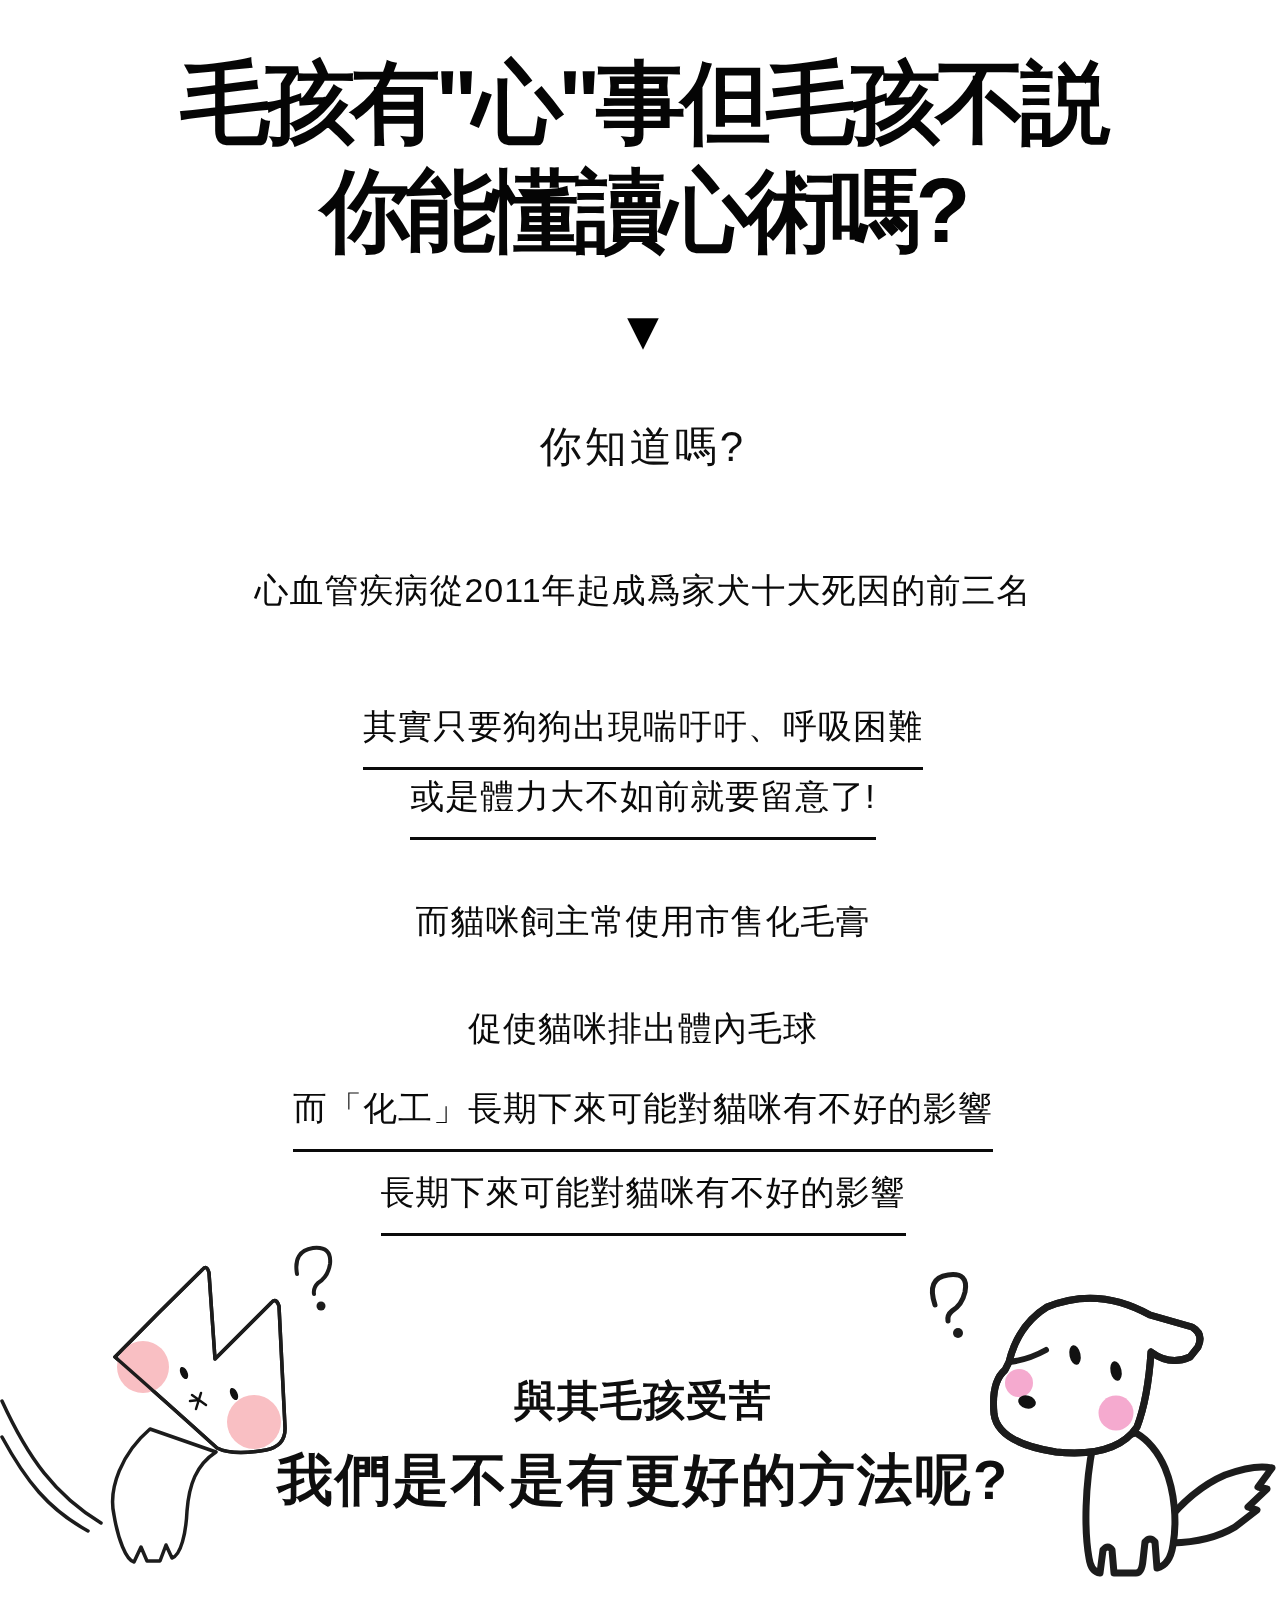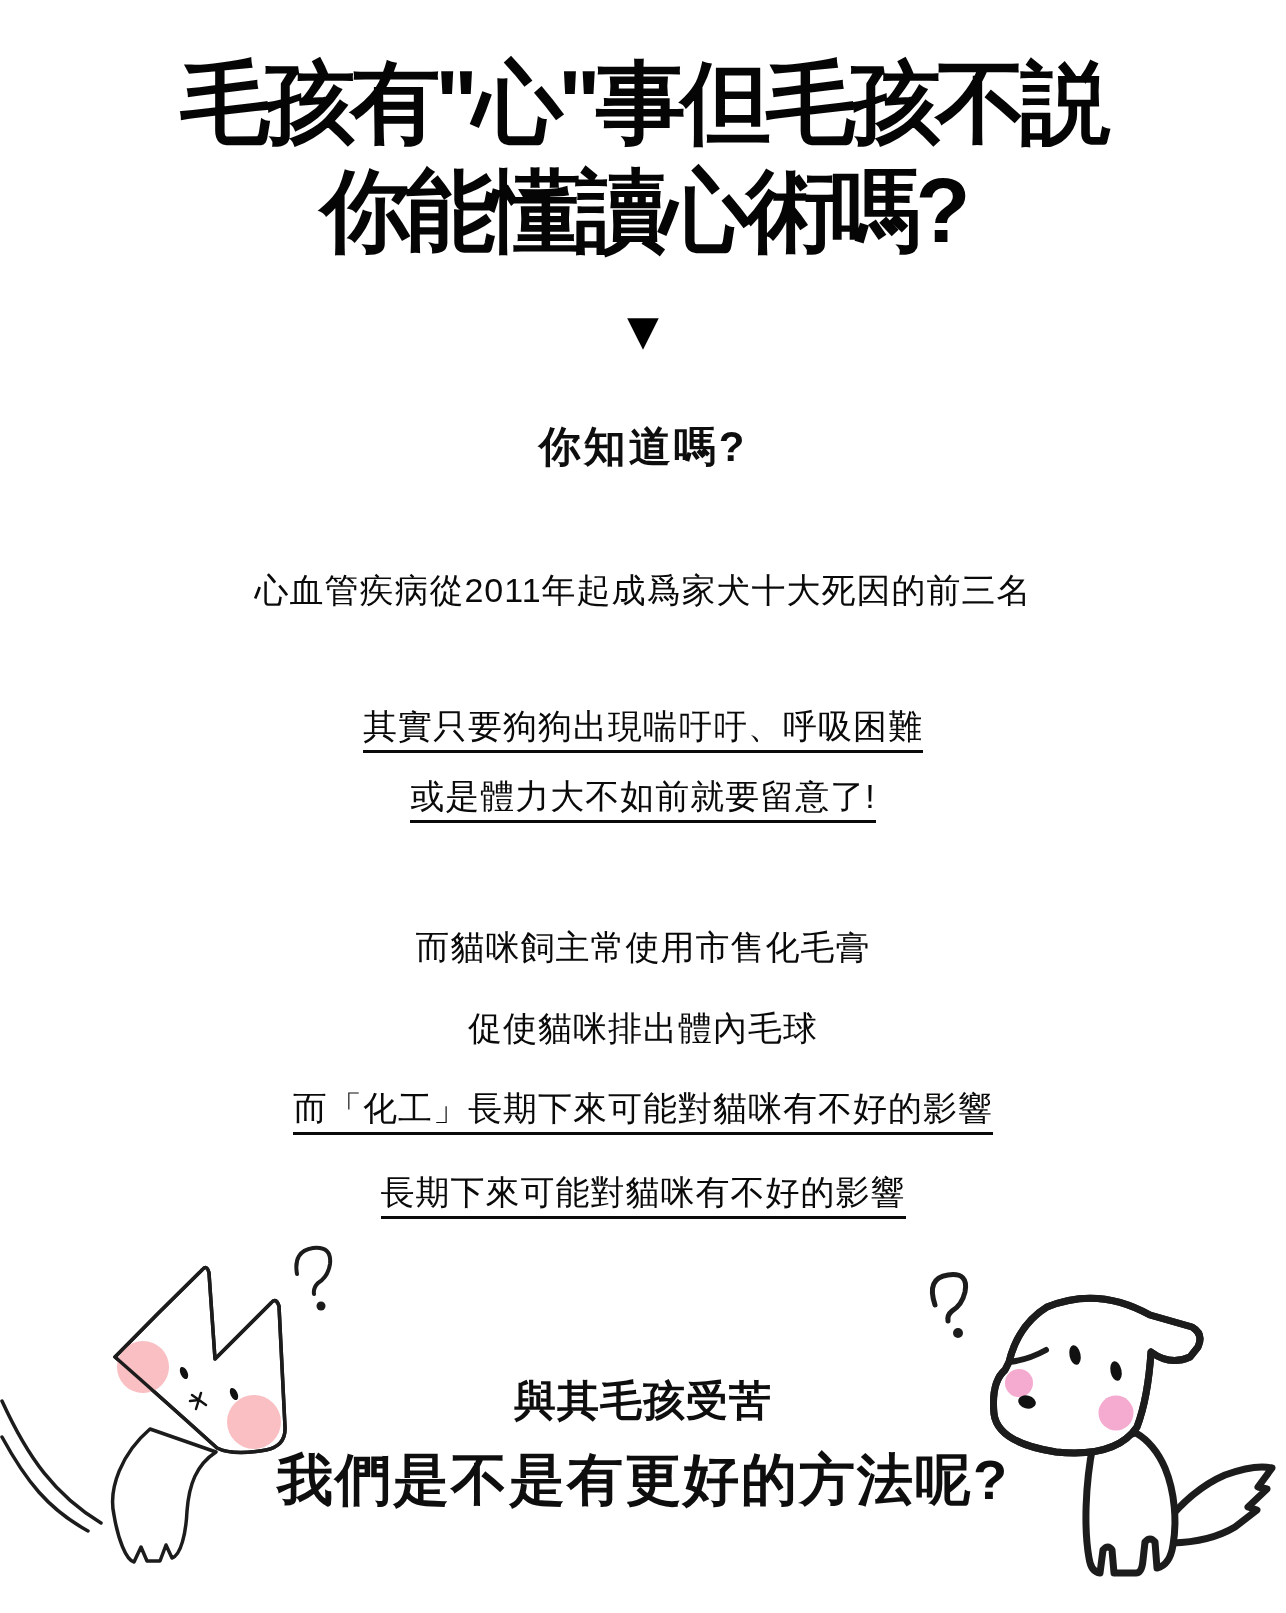--- a/index.html
+++ b/index.html
@@ -12,7 +12,7 @@
   .title{font-size:90px;font-weight:900;letter-spacing:-5px;color:#050505;
          font-family:"Liberation Sans",sans-serif;}
   .tri{font-size:54px;color:#000;}
-  .know{font-size:42px;font-weight:700;letter-spacing:3px;}
+  .know{font-size:42px;font-weight:400;letter-spacing:3px;}
   .para{font-size:34px;font-weight:400;letter-spacing:1px;color:#0a0a0a;}
   .para .u{display:inline-block;border-bottom:3px solid #0a0a0a;padding-bottom:7px;}
   .closing1{font-size:42px;font-weight:700;letter-spacing:1px;}

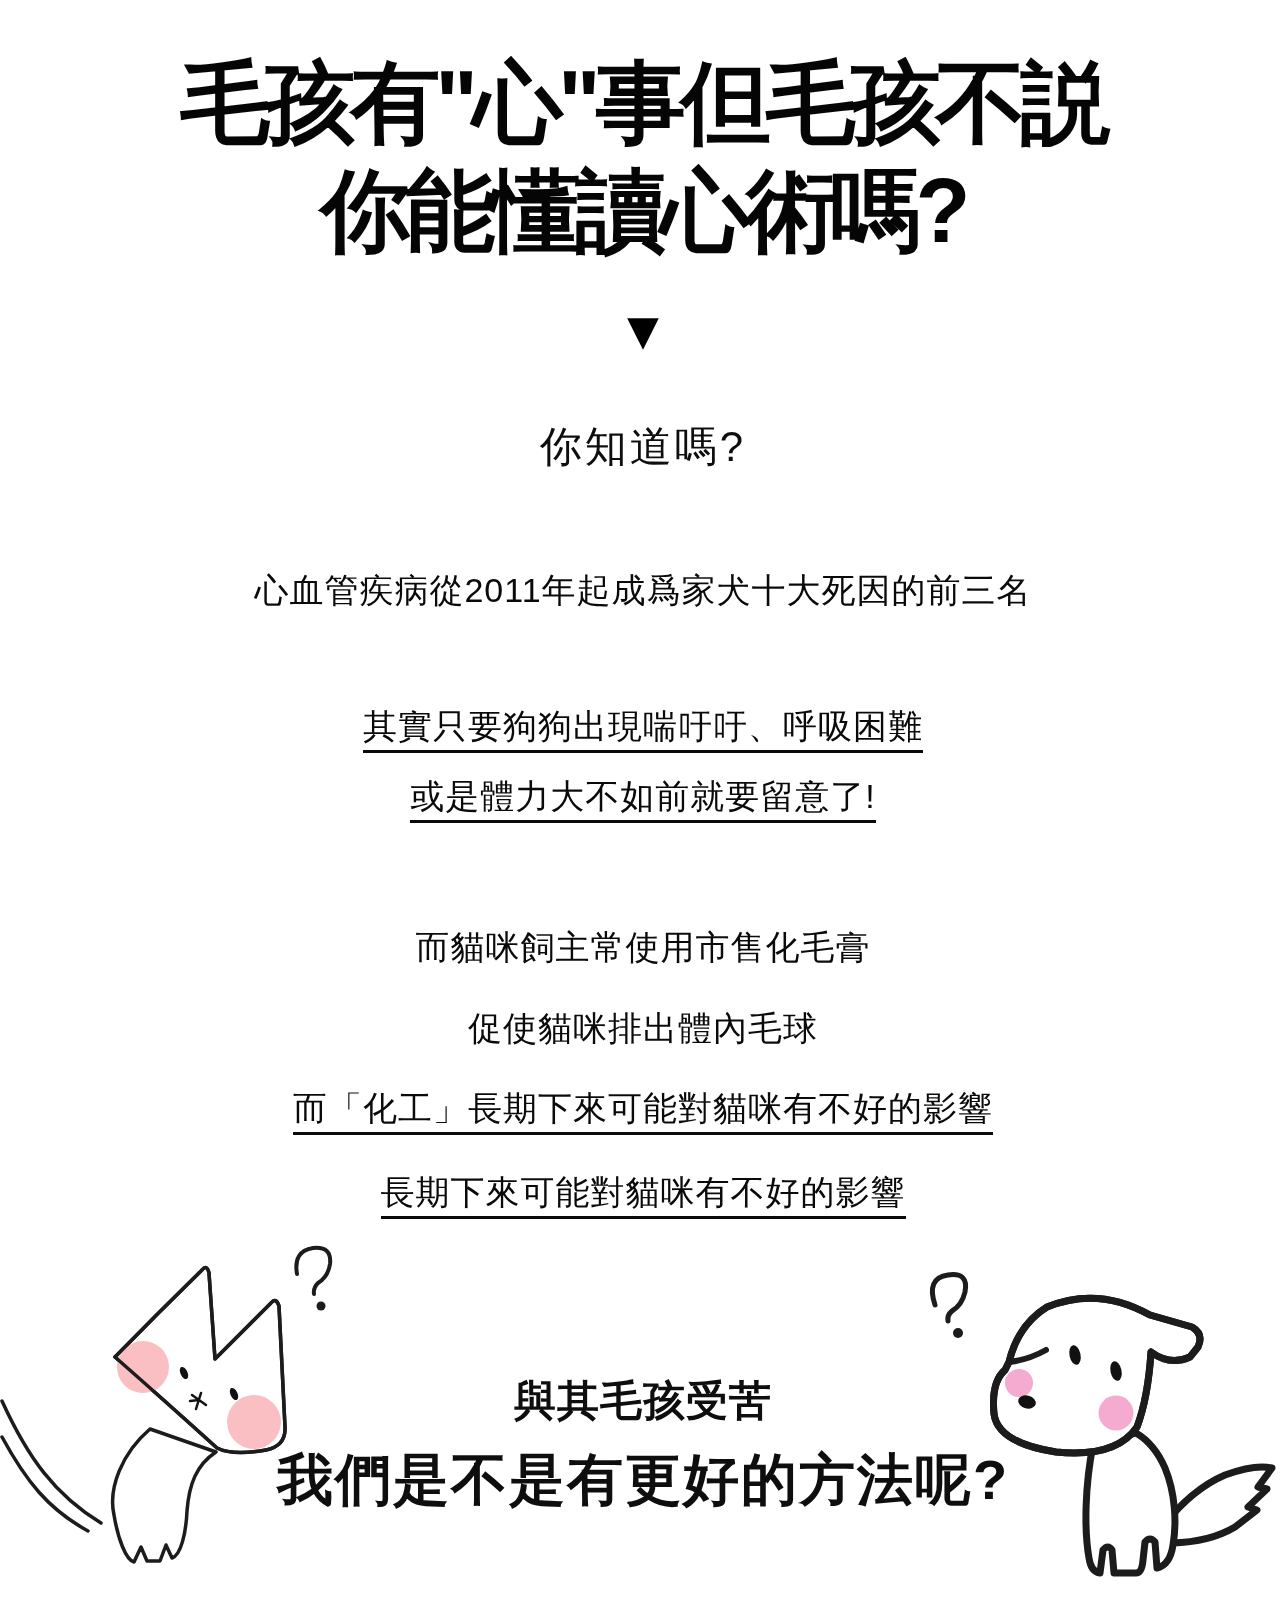--- a/index.html
+++ b/index.html
@@ -14,7 +14,7 @@
   .tri{font-size:54px;color:#000;}
   .know{font-size:42px;font-weight:400;letter-spacing:3px;}
   .para{font-size:34px;font-weight:400;letter-spacing:1px;color:#0a0a0a;}
-  .para .u{display:inline-block;border-bottom:3px solid #0a0a0a;padding-bottom:7px;}
+  .para .u{display:inline-block;border-bottom:3px solid #0a0a0a;padding-bottom:24px;}
   .closing1{font-size:42px;font-weight:700;letter-spacing:1px;}
   .closing2{font-size:56px;font-weight:700;letter-spacing:2px;}
   .illus{position:absolute;}

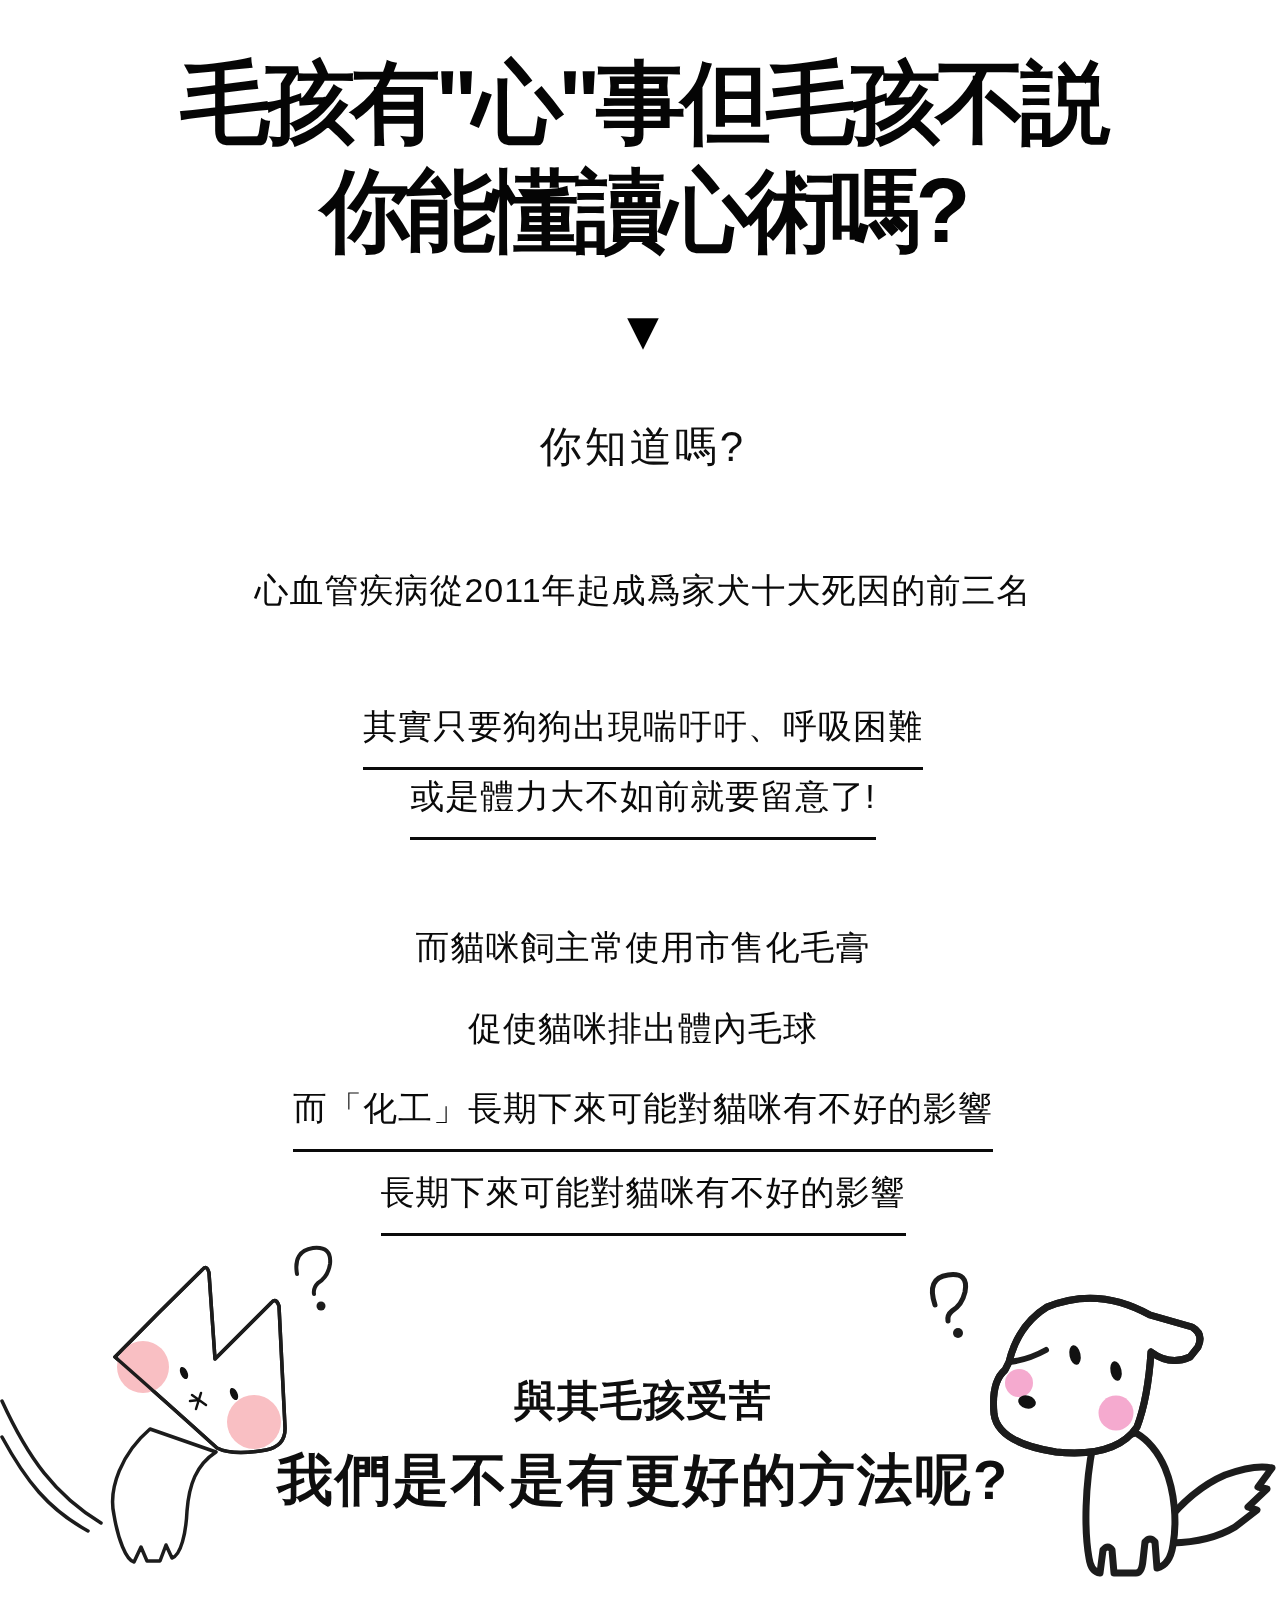--- a/index.html
+++ b/index.html
@@ -38,7 +38,7 @@
   <div class="line para" style="top:779px">
     <span class="u">或是體力大不如前就要留意了!</span></div>
 
-  <div class="line para" style="top:930px">
+  <div class="line para" style="top:904px">
     <span>而貓咪飼主常使用市售化毛膏</span></div>
   <div class="line para" style="top:1011px">
     <span>促使貓咪排出體內毛球</span></div>

